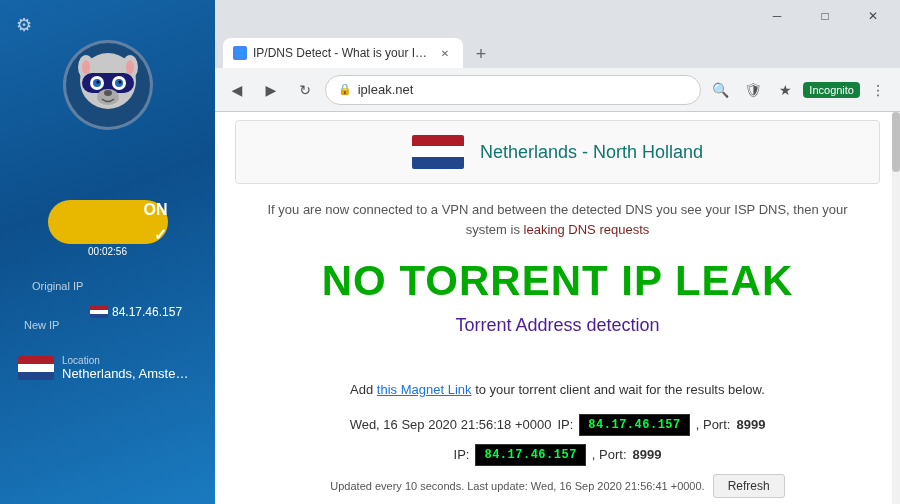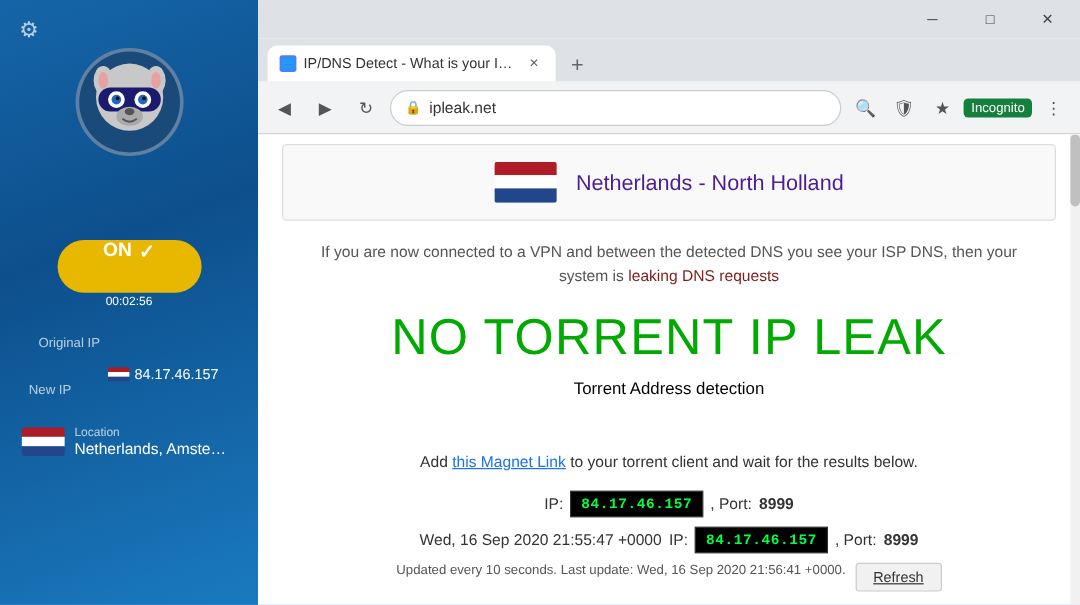--- a/index.html
+++ b/index.html
@@ -387,7 +387,7 @@
 
     .location-text {
       font-size: 18px;
-      color: #4c1d95;
+      color: #0f766e;
     }
 
     

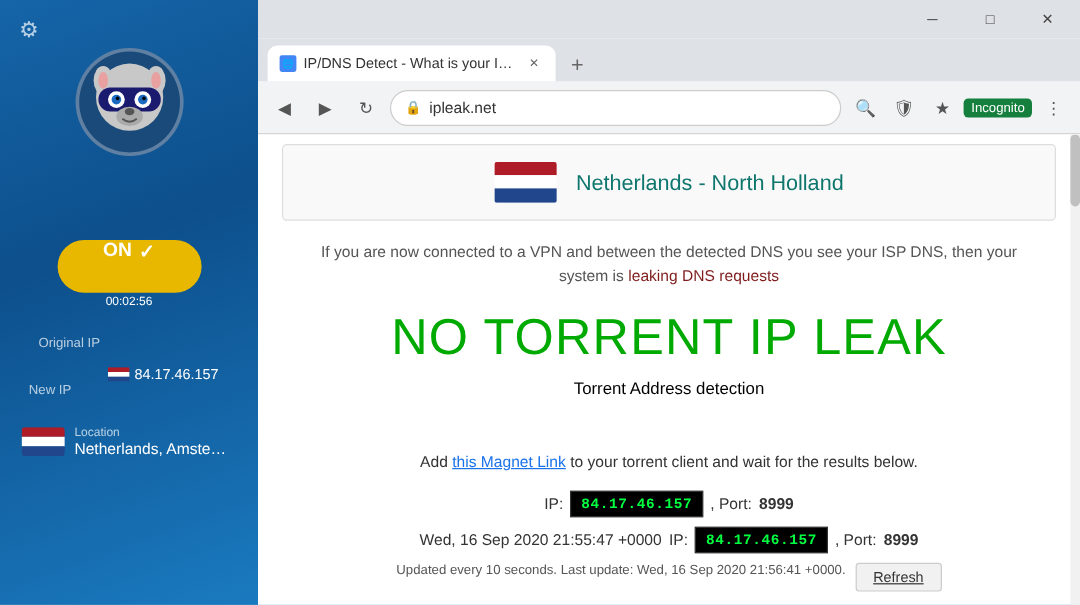--- a/index.html
+++ b/index.html
@@ -63,10 +63,11 @@
       width: 120px;
       height: 44px;
       display: flex;
-      align-items: flex-start;
+      align-items: flex-end;
       justify-content: center;
       gap: 6px;
       z-index: 2;
+      flex-direction: column;
     }
 
     .vpn-on-text {

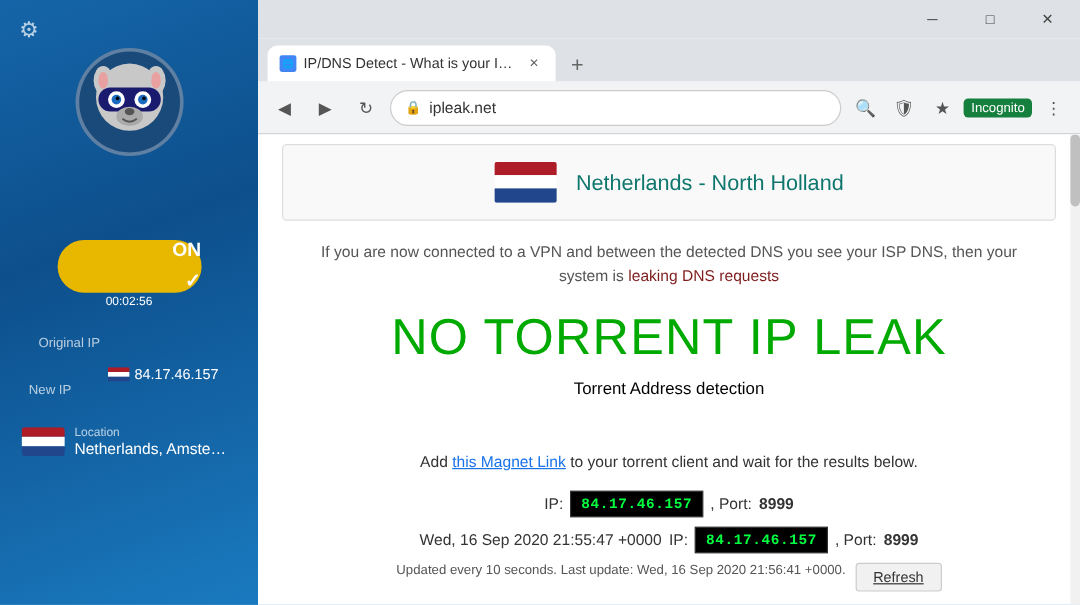--- a/index.html
+++ b/index.html
@@ -408,7 +408,7 @@
     .no-leak-banner {
       text-align: center;
       font-size: 42px;
-      font-weight: 400;
+      font-weight: 700;
       color: #00aa00;
       padding: 10px 20px;
       letter-spacing: 1px;

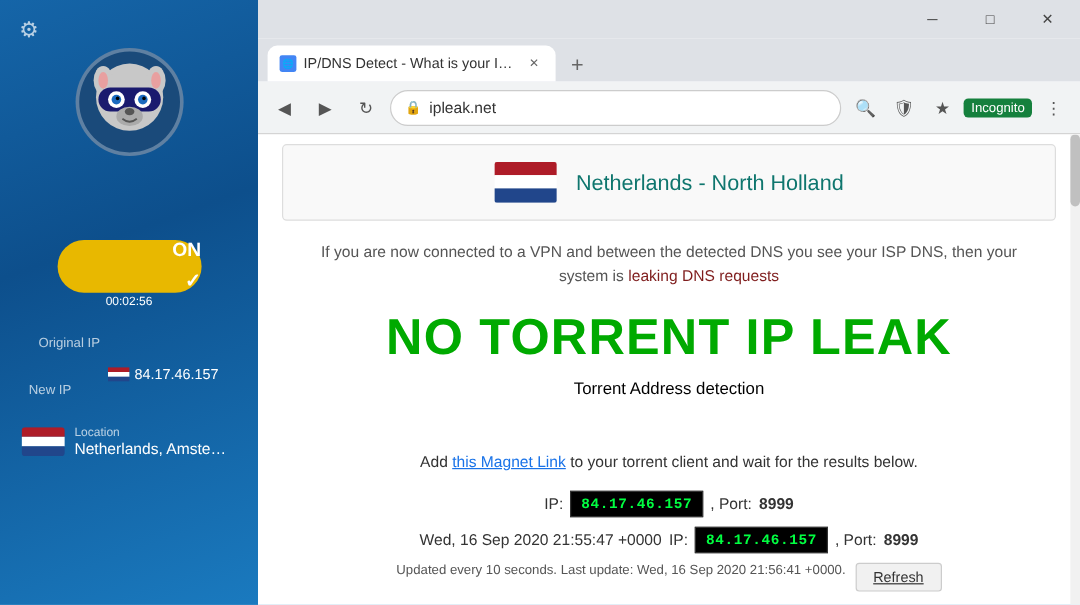--- a/index.html
+++ b/index.html
@@ -416,8 +416,8 @@
 
     .torrent-section-title {
       text-align: center;
-      font-size: 14px;
-      color: #000000;
+      font-size: 18px;
+      color: #4c1d95;
       margin-bottom: 12px;
     }
 

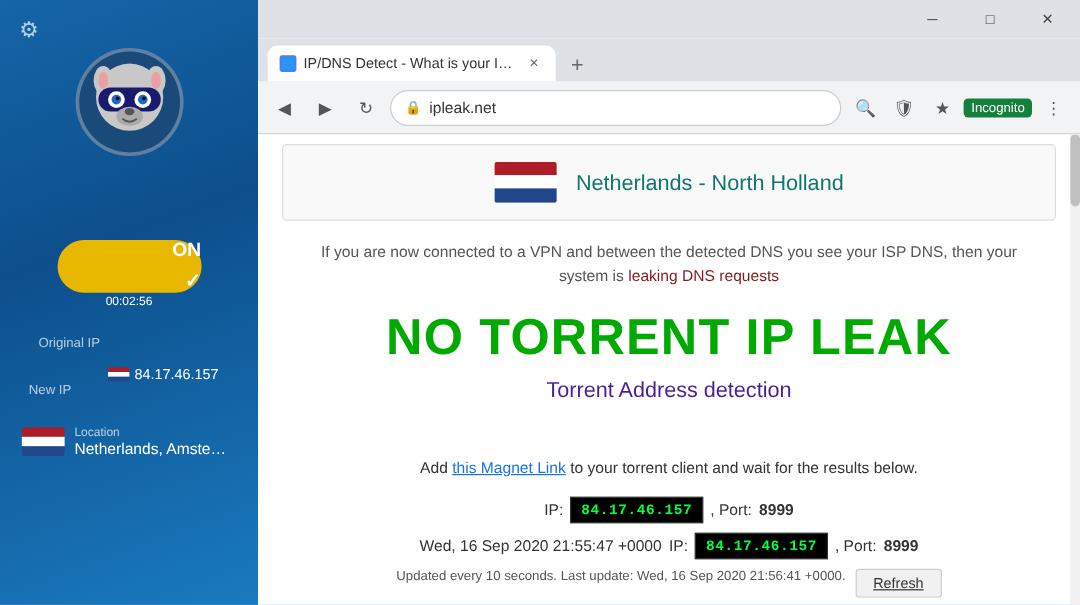--- a/index.html
+++ b/index.html
@@ -631,6 +631,7 @@
       </div>
 
       <div class="torrent-row">
+        <span>Wed, 16 Sep 2020 21:56:18 +0000</span>
         <span>IP:</span>
         <span class="ip-badge">84.17.46.157</span>
         <span>, Port:</span>

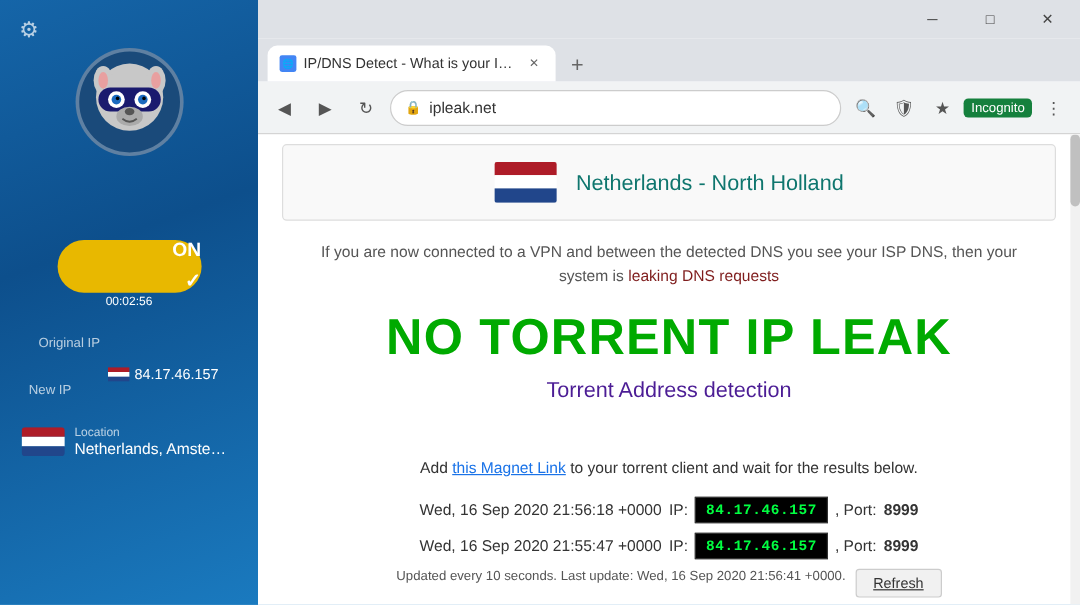--- a/index.html
+++ b/index.html
@@ -639,7 +639,6 @@
       </div>
 
       <div class="torrent-row">
-        <span>Wed, 16 Sep 2020 21:55:47 +0000</span>
         <span>IP:</span>
         <span class="ip-badge">84.17.46.157</span>
         <span>, Port:</span>

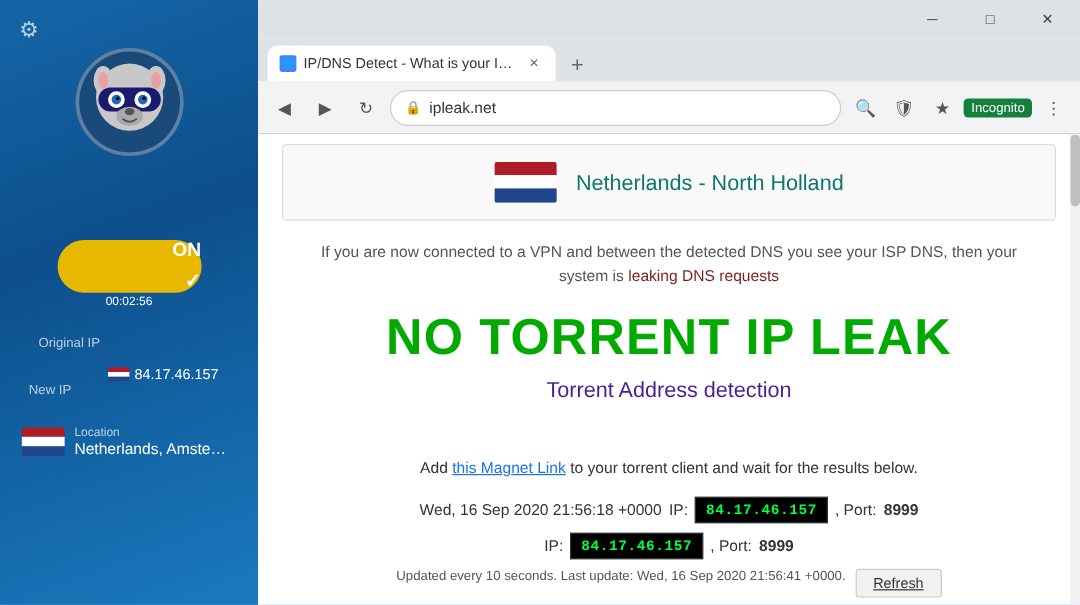--- a/index.html
+++ b/index.html
@@ -468,7 +468,7 @@
       text-align: center;
       padding: 4px 10px;
       display: flex;
-      align-items: flex-start;
+      align-items: center;
       justify-content: center;
       gap: 8px;
     }

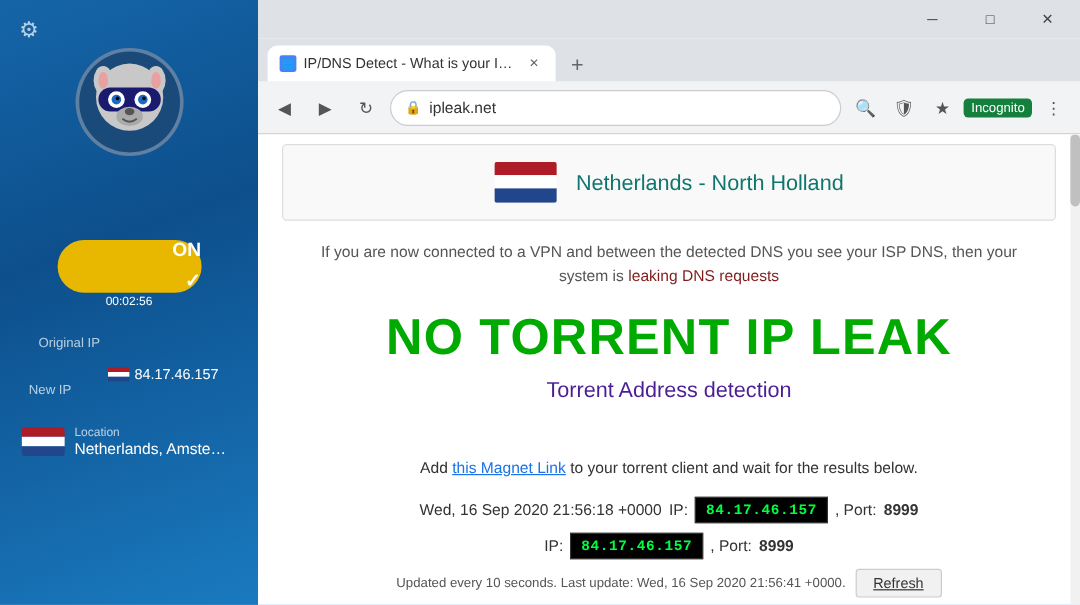--- a/index.html
+++ b/index.html
@@ -481,7 +481,6 @@
       font-size: 12px;
       cursor: pointer;
       color: #333;
-      text-decoration: underline;
     }
 
     .view-dump-btn {

